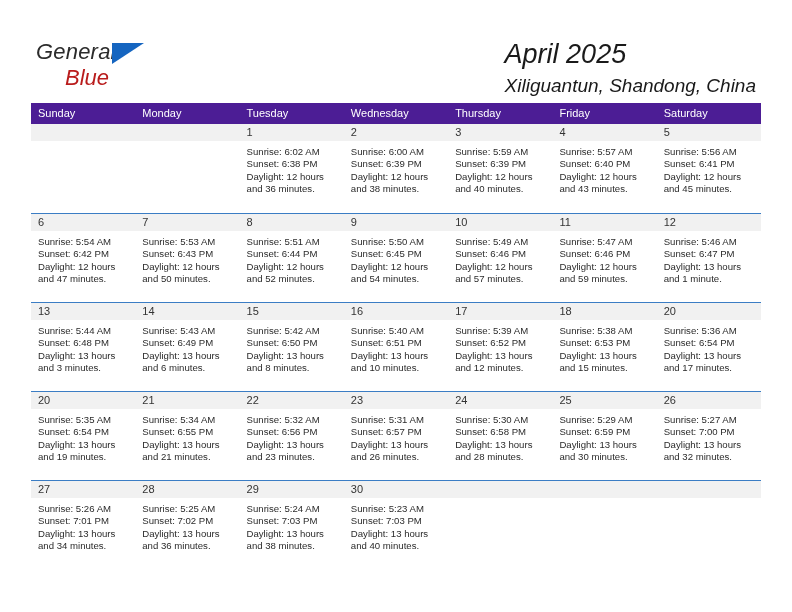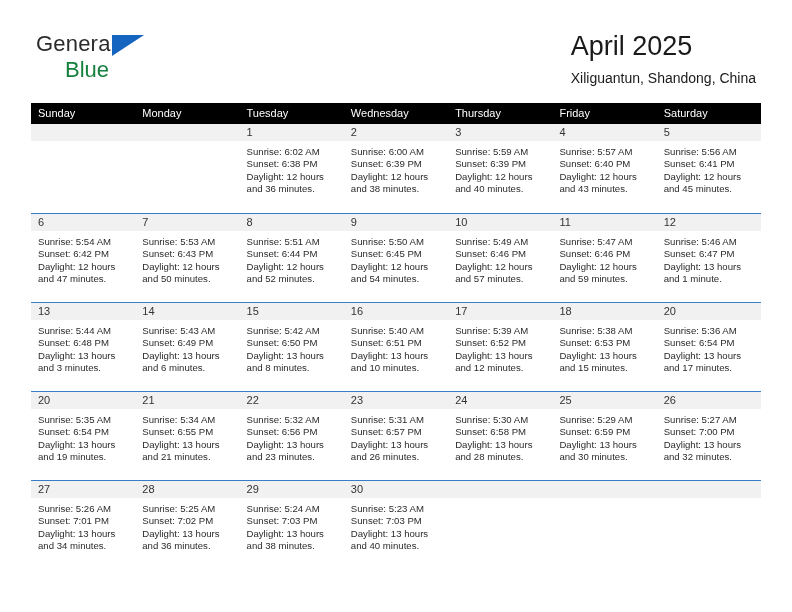--- a/index.html
+++ b/index.html
@@ -26,10 +26,11 @@
   .header {
     position: absolute;
     left: 0; right: 0;
-    top: 0;
+    top: 8px;
     height: 100px;
     padding: 0 36px;
     box-sizing: border-box;
+    font-style: italic;
   }
   .brand {
     position: absolute;

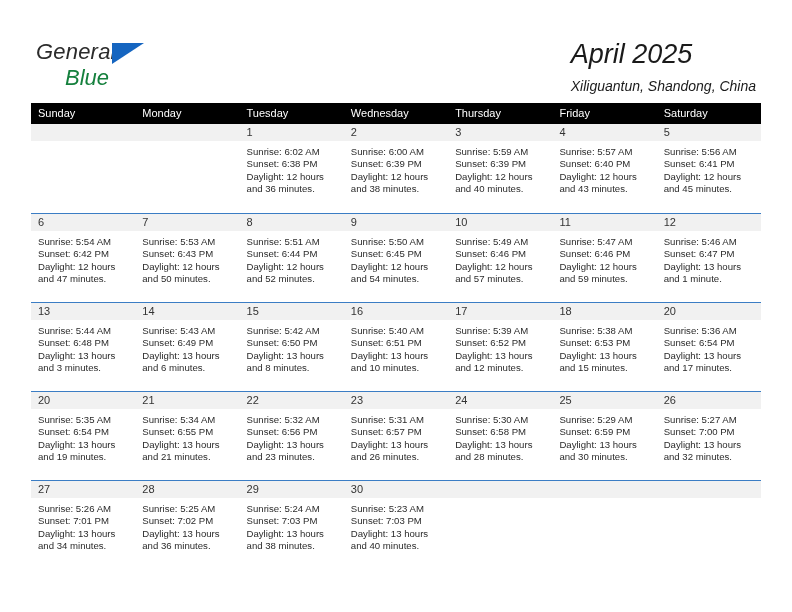--- a/index.html
+++ b/index.html
@@ -66,7 +66,7 @@
     margin-top: 2px;
     margin-left: 29px;
     font-size: 22px;
-    color: #15803d;
+    color: #b91c1c;
   }
   .title-block {
     position: absolute;

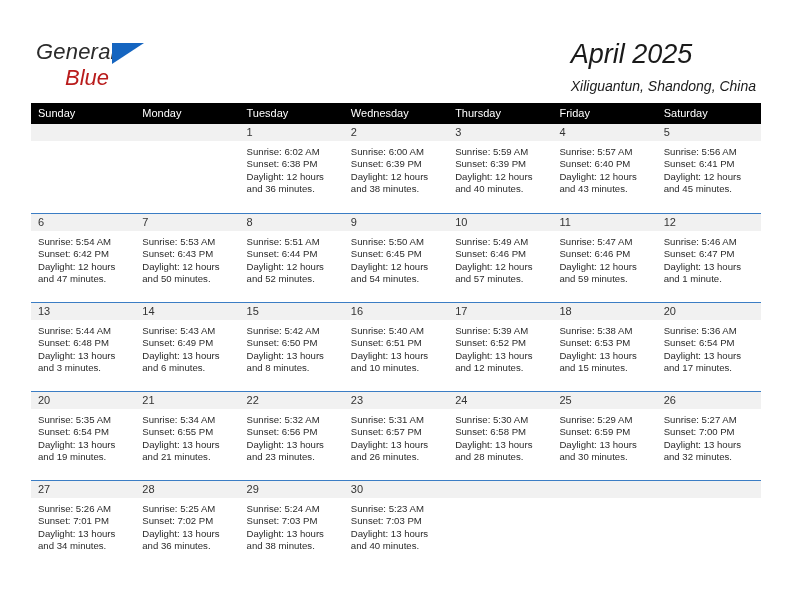--- a/index.html
+++ b/index.html
@@ -83,7 +83,7 @@
   }
   .cal-subtitle {
     margin-top: 8px;
-    font-size: 14px;
+    font-size: 19px;
     color: #1a1a1a;
     line-height: 16px;
     white-space: nowrap;

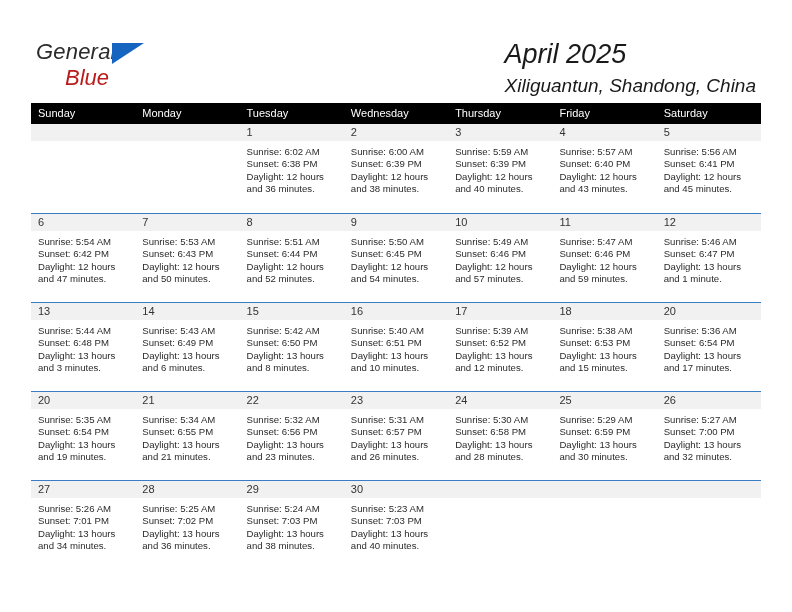--- a/index.html
+++ b/index.html
@@ -98,7 +98,7 @@
   }
   .dow-row {
     display: flex;
-    background: #000000;
+    background: #4c1d95;
     height: 21px;
   }
   .dow-cell {

